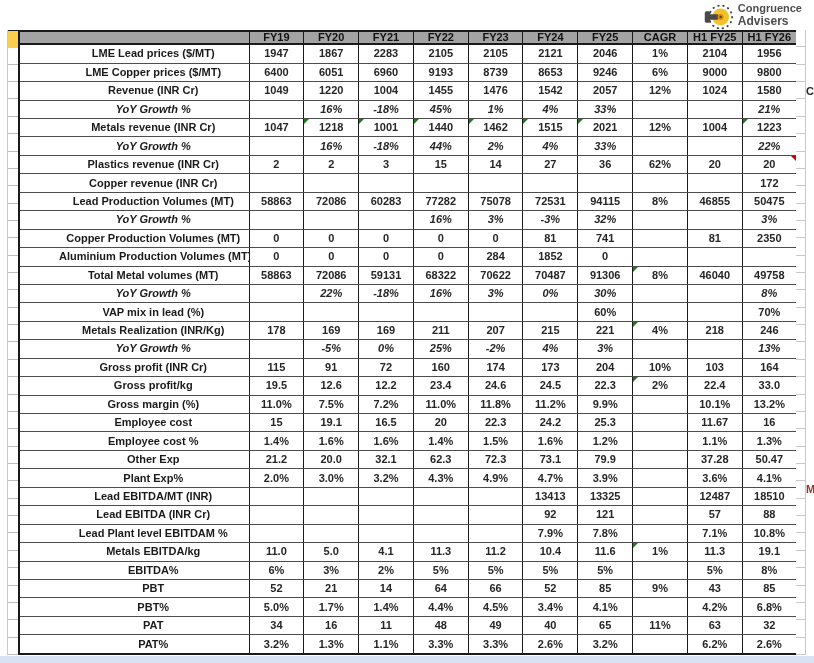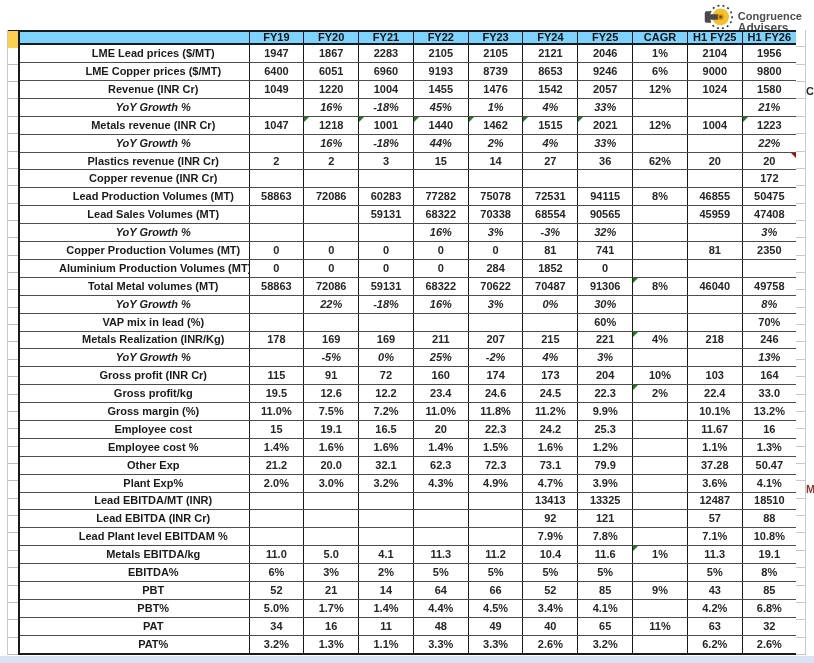--- a/index.html
+++ b/index.html
@@ -8,7 +8,7 @@
     font-family:"Liberation Sans", sans-serif;overflow:hidden;
   }
   
-  .logo{position:absolute;top:2px;right:12px;display:flex;align-items:flex-end;gap:5px;}
+  .logo{position:absolute;top:2px;right:12px;display:flex;align-items:flex-start;gap:5px;}
   .logo-text{color:#4d4d4d;line-height:1.15;}
   .logo-text .l1{font-size:11px;font-weight:600;}
   .logo-text .l2{font-size:12px;font-weight:600;}

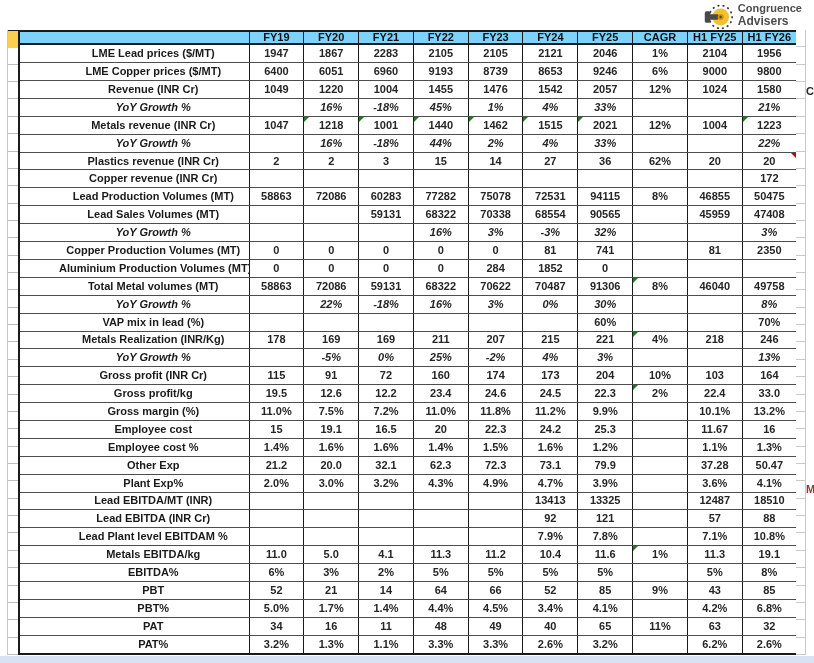--- a/index.html
+++ b/index.html
@@ -40,7 +40,7 @@
     position:relative;line-height:1;
   }
   #grid th{
-    background:#7dd3fc;font-weight:700;color:#111;
+    background:#a3a3a3;font-weight:700;color:#111;
     border-bottom:2px solid #1a1a1a;border-top:2px solid #1a1a1a;
     font-size:11px;
   }

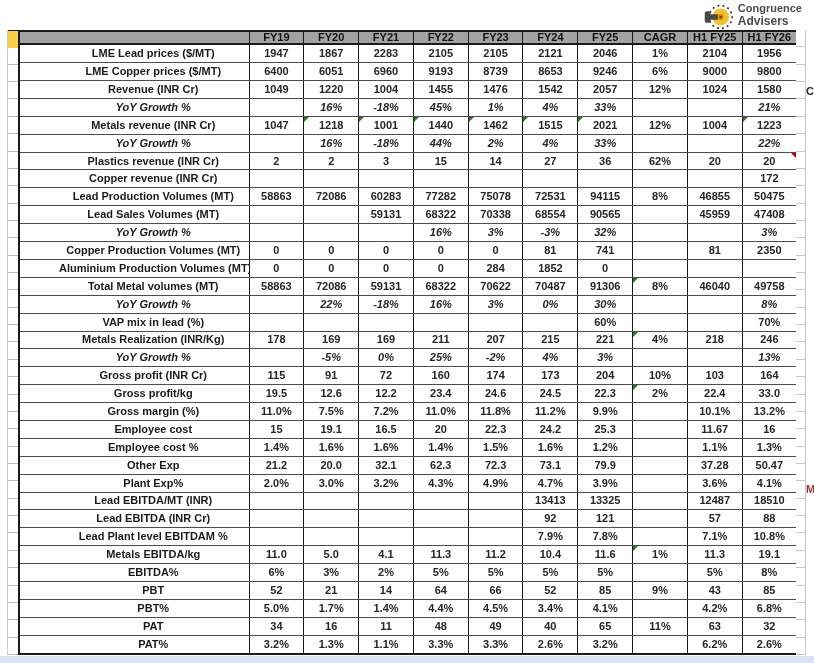--- a/index.html
+++ b/index.html
@@ -231,19 +231,6 @@
           <td>50475</td>
         </tr>
         <tr>
-          <td class="lbl">Lead Sales Volumes (MT)</td>
-          <td></td>
-          <td></td>
-          <td>59131</td>
-          <td>68322</td>
-          <td>70338</td>
-          <td>68554</td>
-          <td>90565</td>
-          <td></td>
-          <td>45959</td>
-          <td>47408</td>
-        </tr>
-        <tr>
           <td class="lbl it">YoY Growth %</td>
           <td class="it"></td>
           <td class="it"></td>

